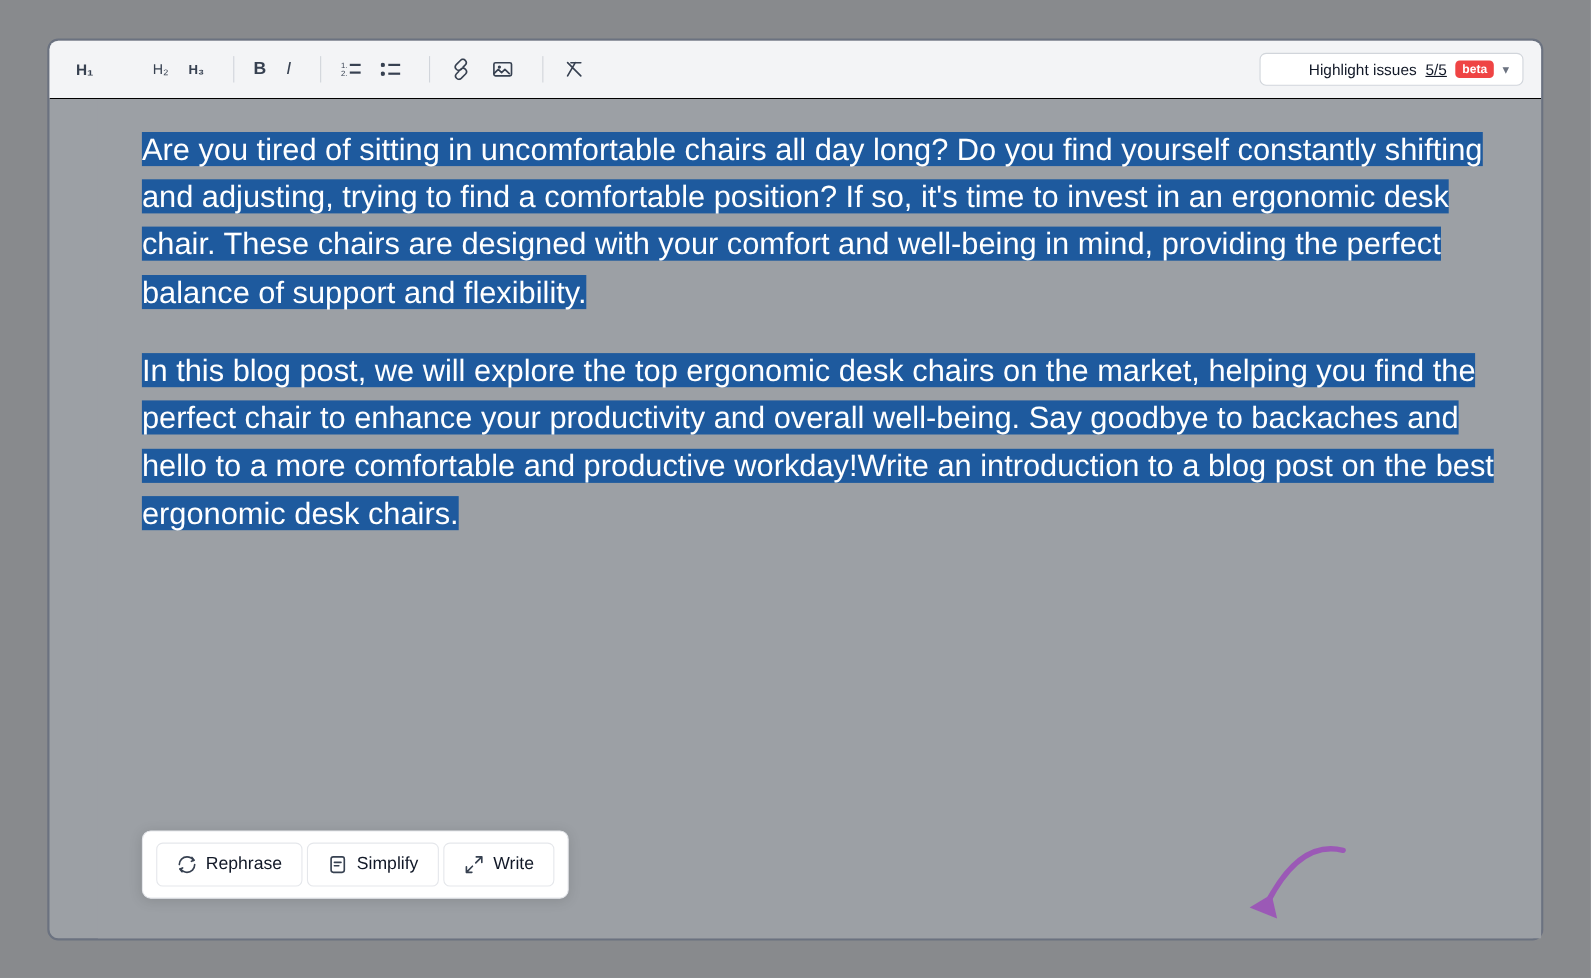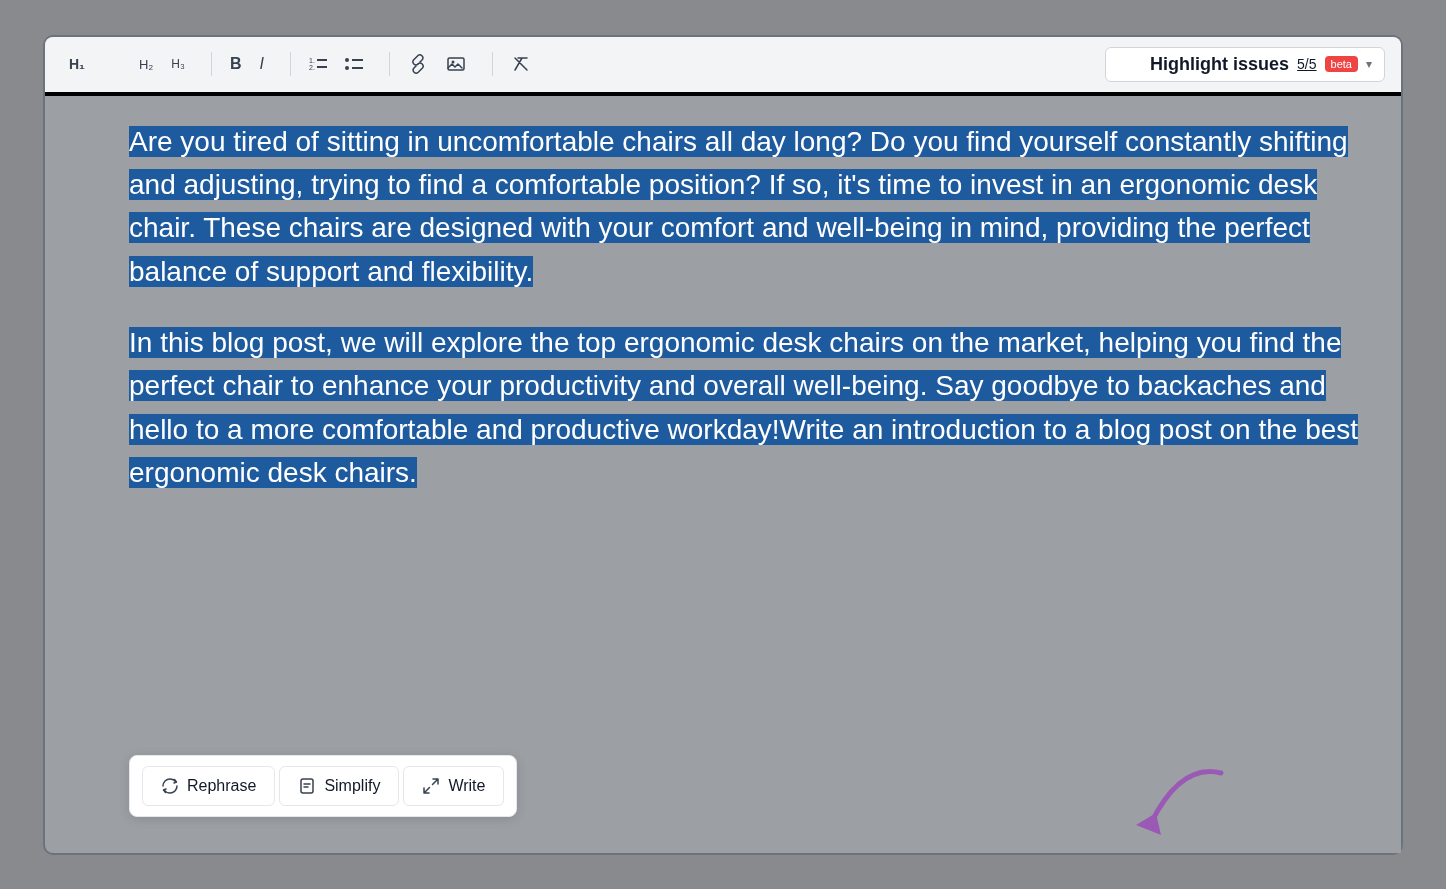--- a/index.html
+++ b/index.html
@@ -29,7 +29,7 @@
 
     .toolbar {
       background: #f3f4f6;
-      border-bottom: 4px solid #000000;
+      border-bottom: 1px solid #000000;
       border-radius: 8px 8px 0 0;
       padding: 10px 16px;
       display: flex;

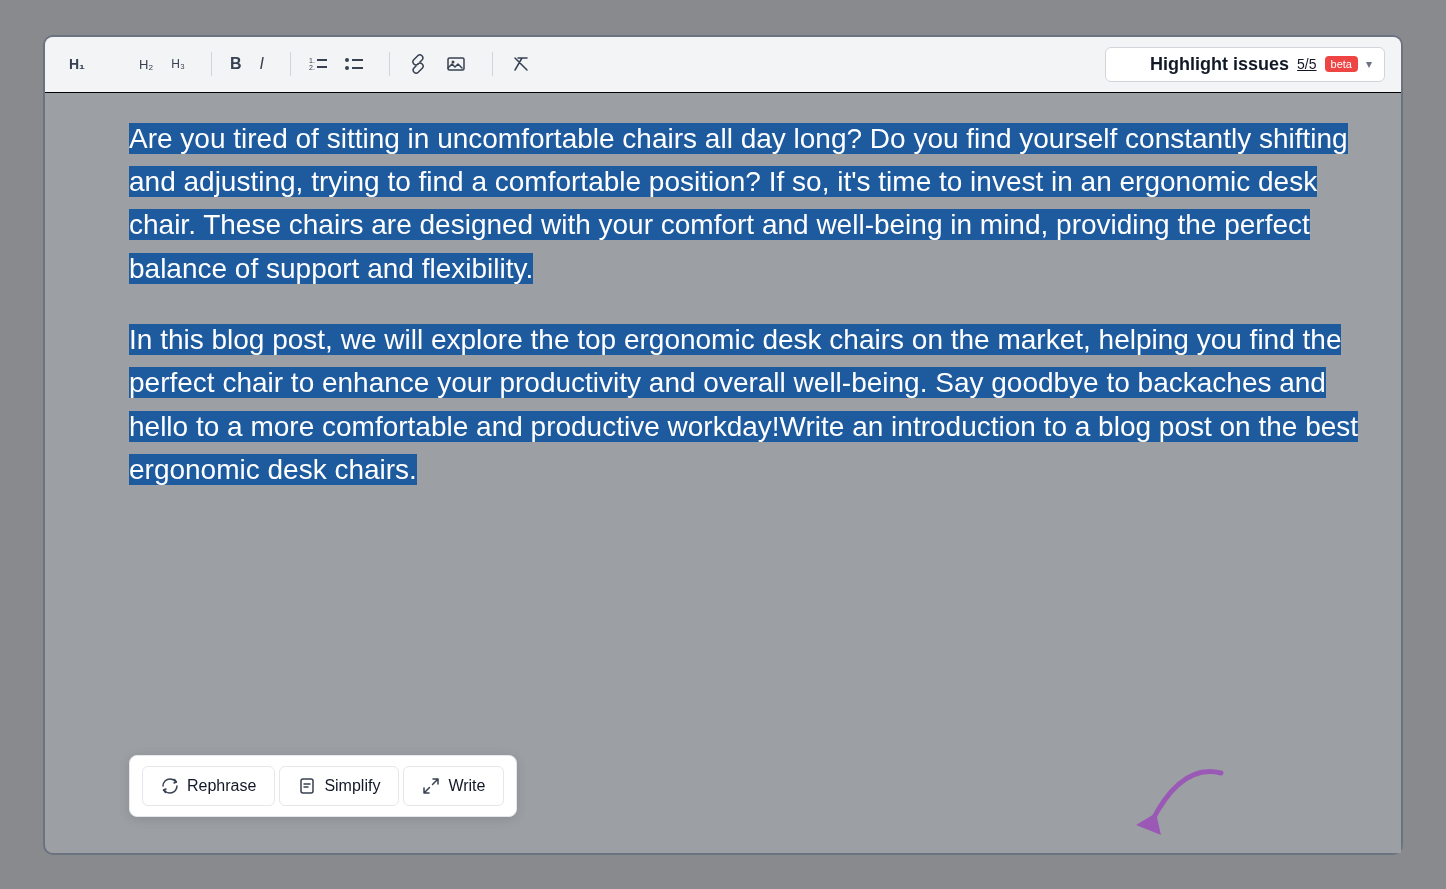--- a/index.html
+++ b/index.html
@@ -60,7 +60,7 @@
 
     .toolbar-btn.h1 { font-size: 14px; font-weight: 700; }
     .toolbar-btn.h2 { font-size: 13px; font-weight: 400; margin-left: 36px; }
-    .toolbar-btn.h3 { font-size: 12px; font-weight: 400; }
+    .toolbar-btn.h3 { font-size: 12px; font-weight: 700; }
     .toolbar-btn.bold { font-weight: 900; font-size: 16px; }
     .toolbar-btn.italic { font-style: italic; font-size: 16px; }
 

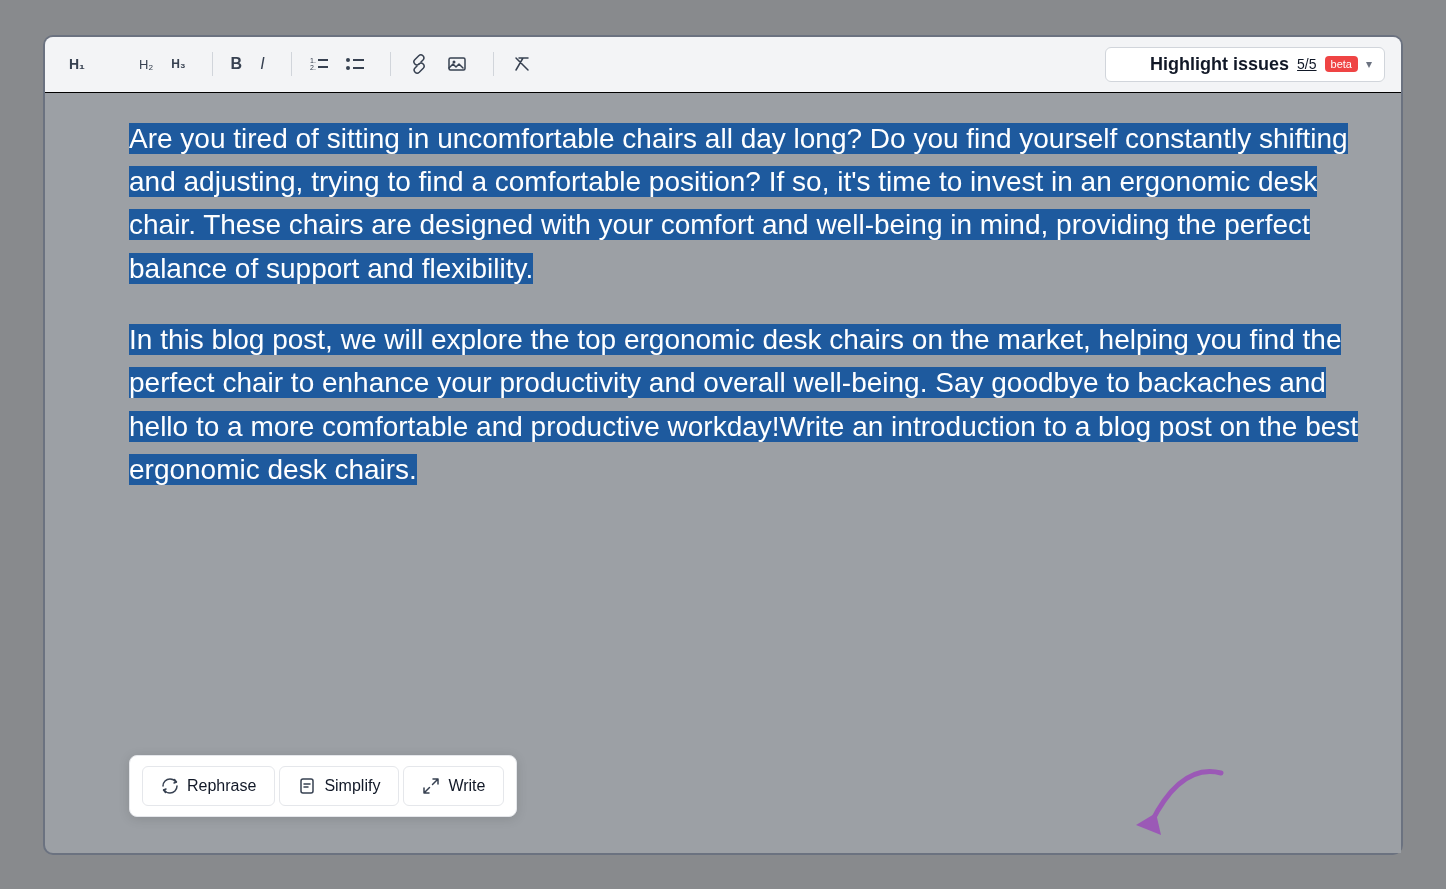--- a/index.html
+++ b/index.html
@@ -87,9 +87,9 @@
     }
 
     .highlight-label {
-      font-size: 18px;
+      font-size: 14px;
       color: #111827;
-      font-weight: 700;
+      font-weight: 400;
       padding-left: 32px;
     }
 

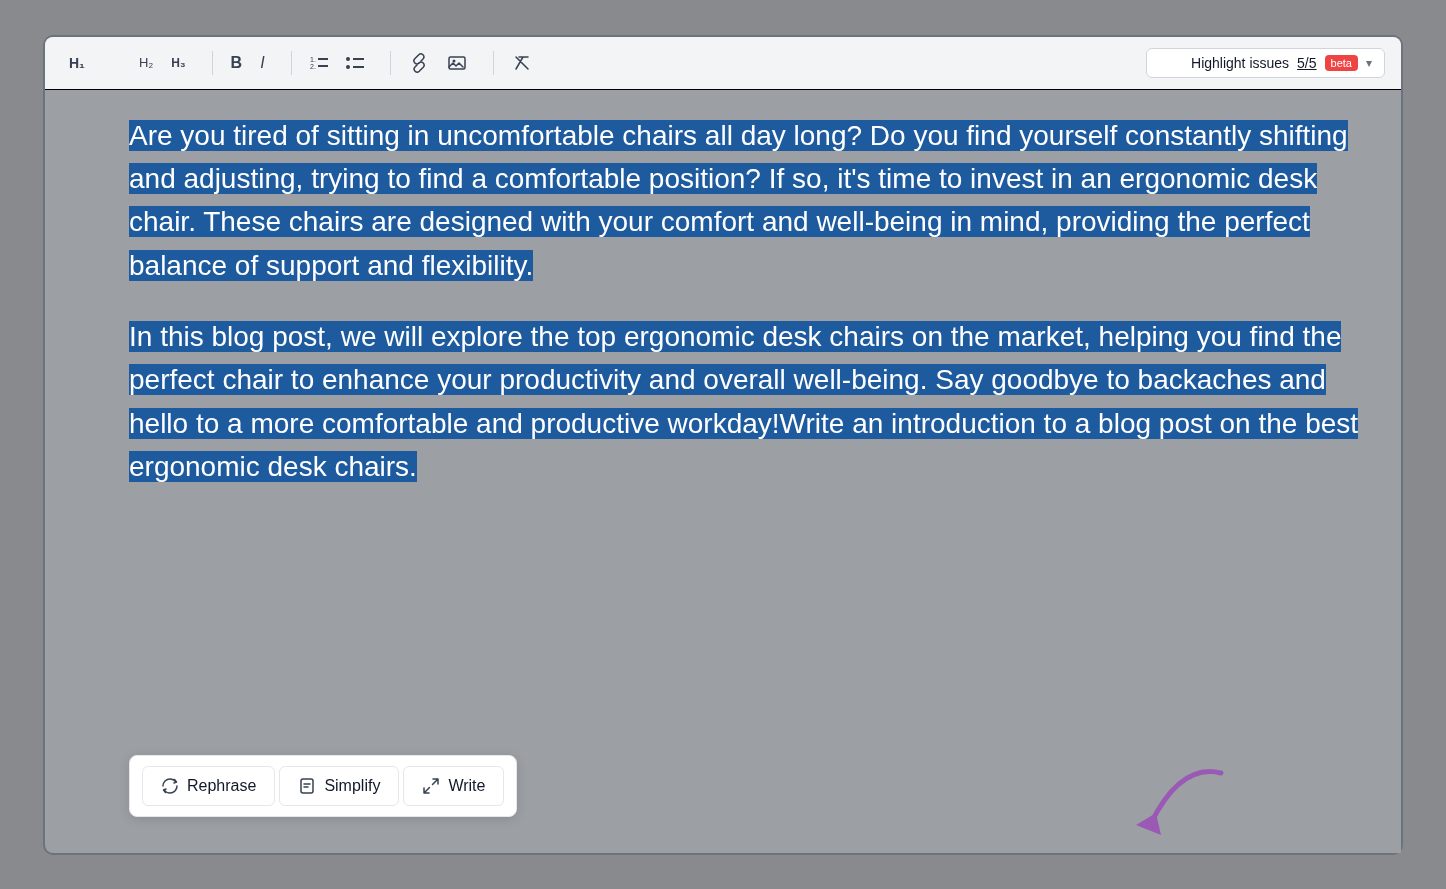--- a/index.html
+++ b/index.html
@@ -104,7 +104,7 @@
       background: #ef4444;
       color: white;
       font-size: 11px;
-      font-weight: 400;
+      font-weight: 700;
       padding: 2px 6px;
       border-radius: 4px;
     }

